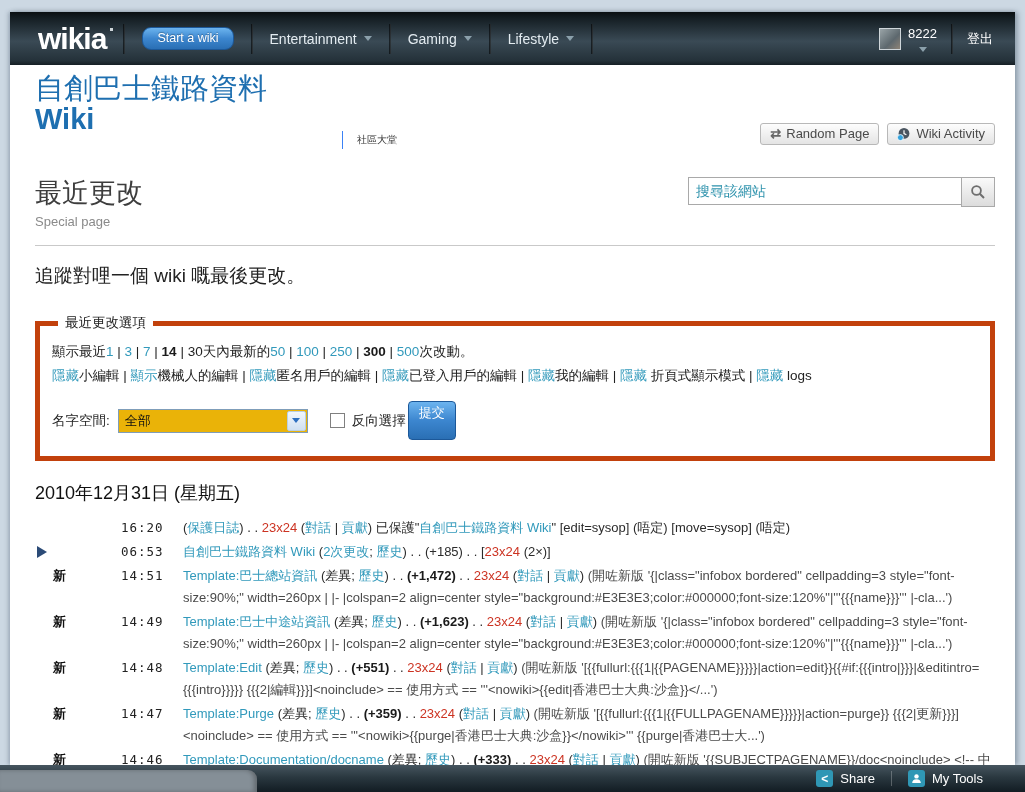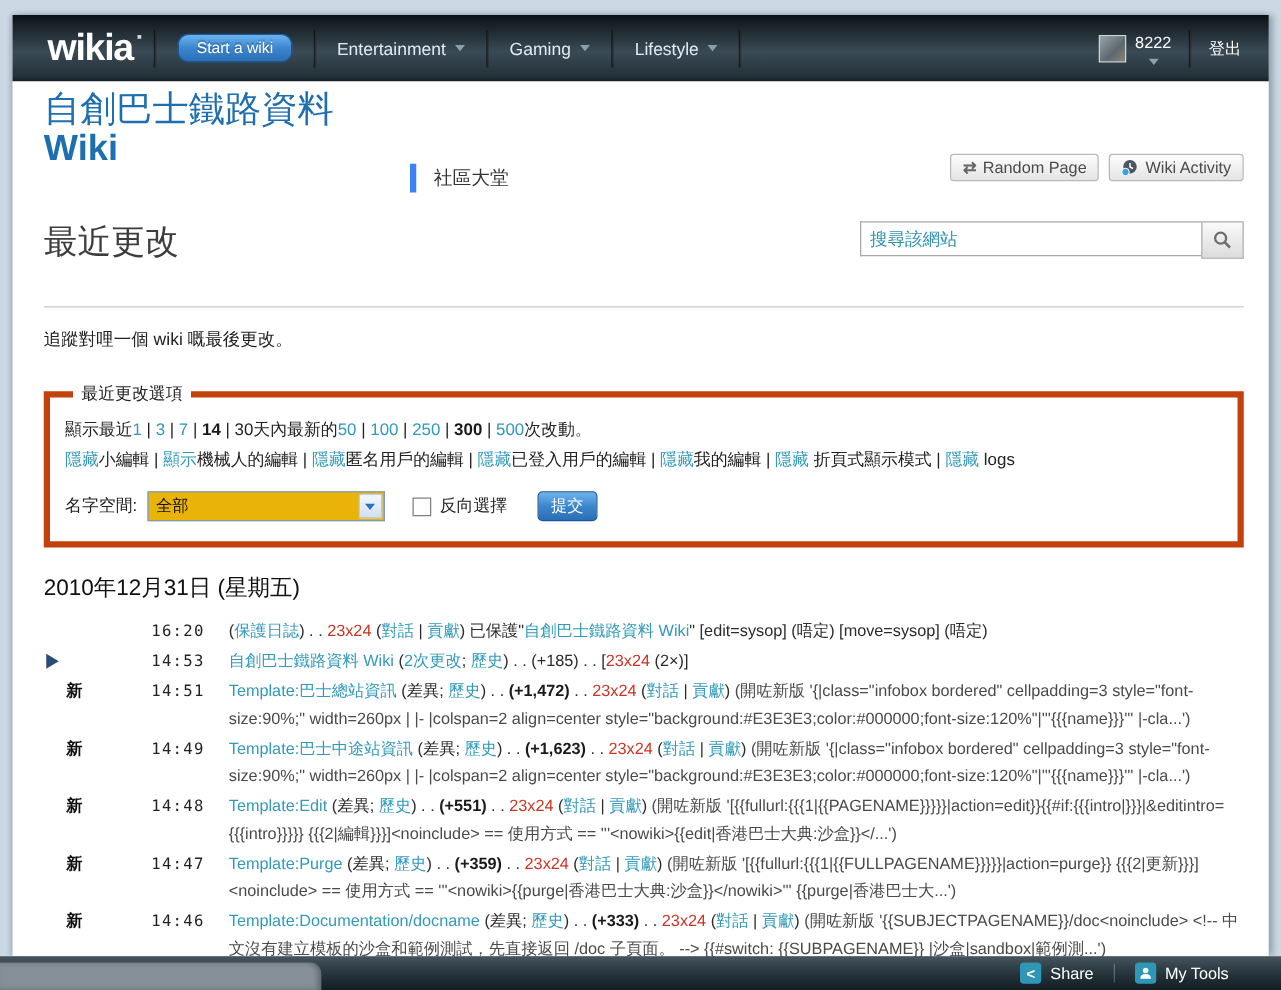--- a/index.html
+++ b/index.html
@@ -37,7 +37,7 @@
   .wiki-head{position:relative;height:97px;padding-top:7px;}
   .wiki-title1{color:#1e6fb0;font-size:29px;line-height:1.12;}
   .wiki-title2{color:#1e6fb0;font-size:29px;font-weight:bold;line-height:1.1;}
-  .local-nav{position:absolute;left:293px;top:66px;border-left:5px solid #3b82f6;padding:2px 0 2px 14px;font-size:15px;color:#333;cursor:pointer;}
+  .local-nav{position:absolute;left:307px;top:66px;border-left:1px solid #3b82f6;padding:2px 0 2px 14px;font-size:10px;color:#333;cursor:pointer;}
   .head-btns{position:absolute;right:0;top:58px;display:flex;gap:8px;}
   .btn-gray{
     display:flex;align-items:center;gap:5px;

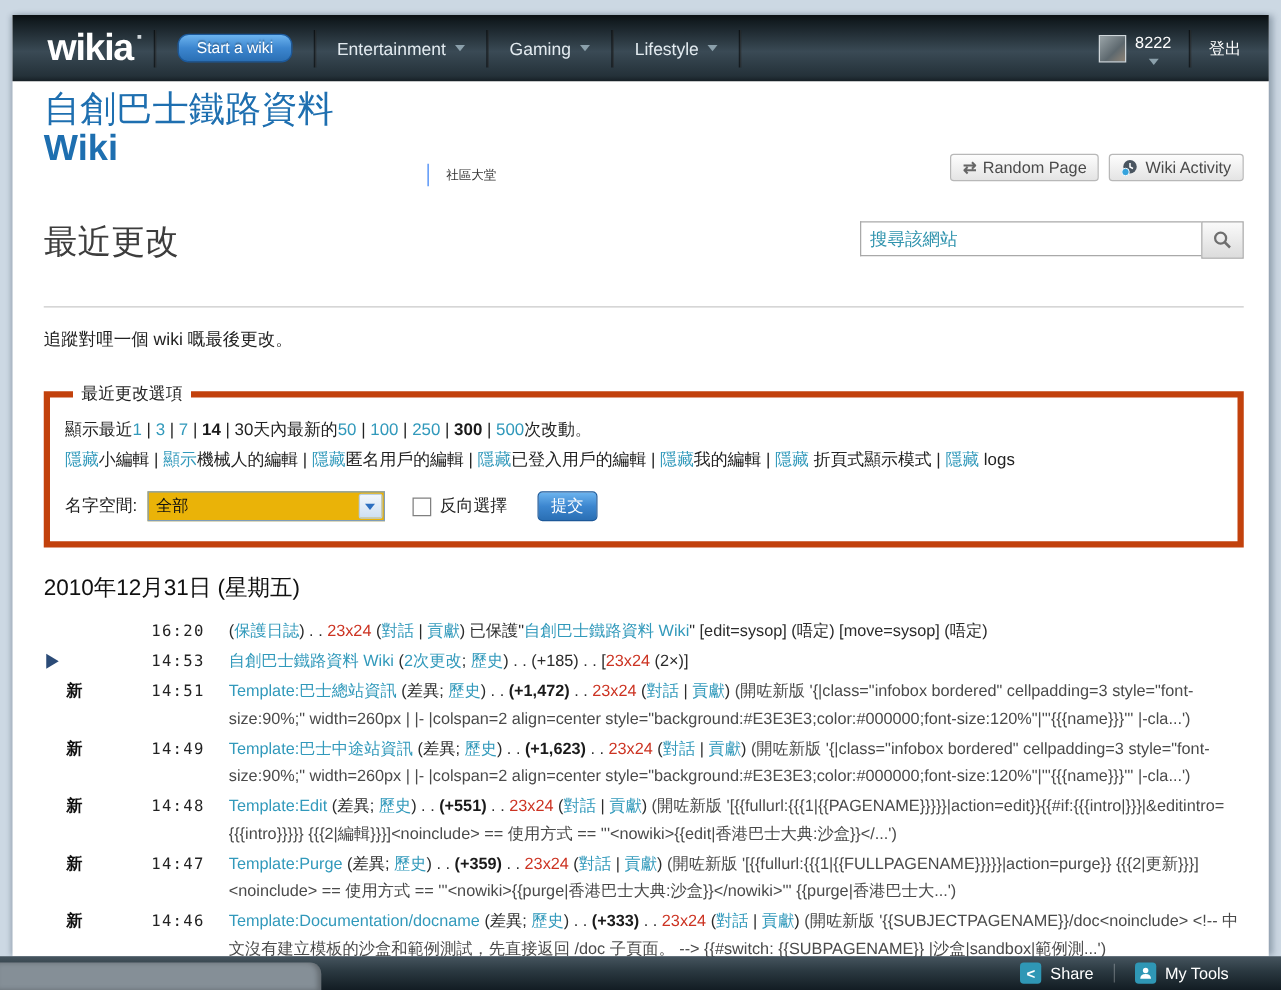--- a/index.html
+++ b/index.html
@@ -173,6 +173,7 @@
 
     <div class="page-head">
       <h1 class="page-title">最近更改</h1>
+      <div class="page-sub">Special page</div>
       <div class="searchbox">
         <input type="text" placeholder="搜尋該網站" style="">
         <div class="search-btn">

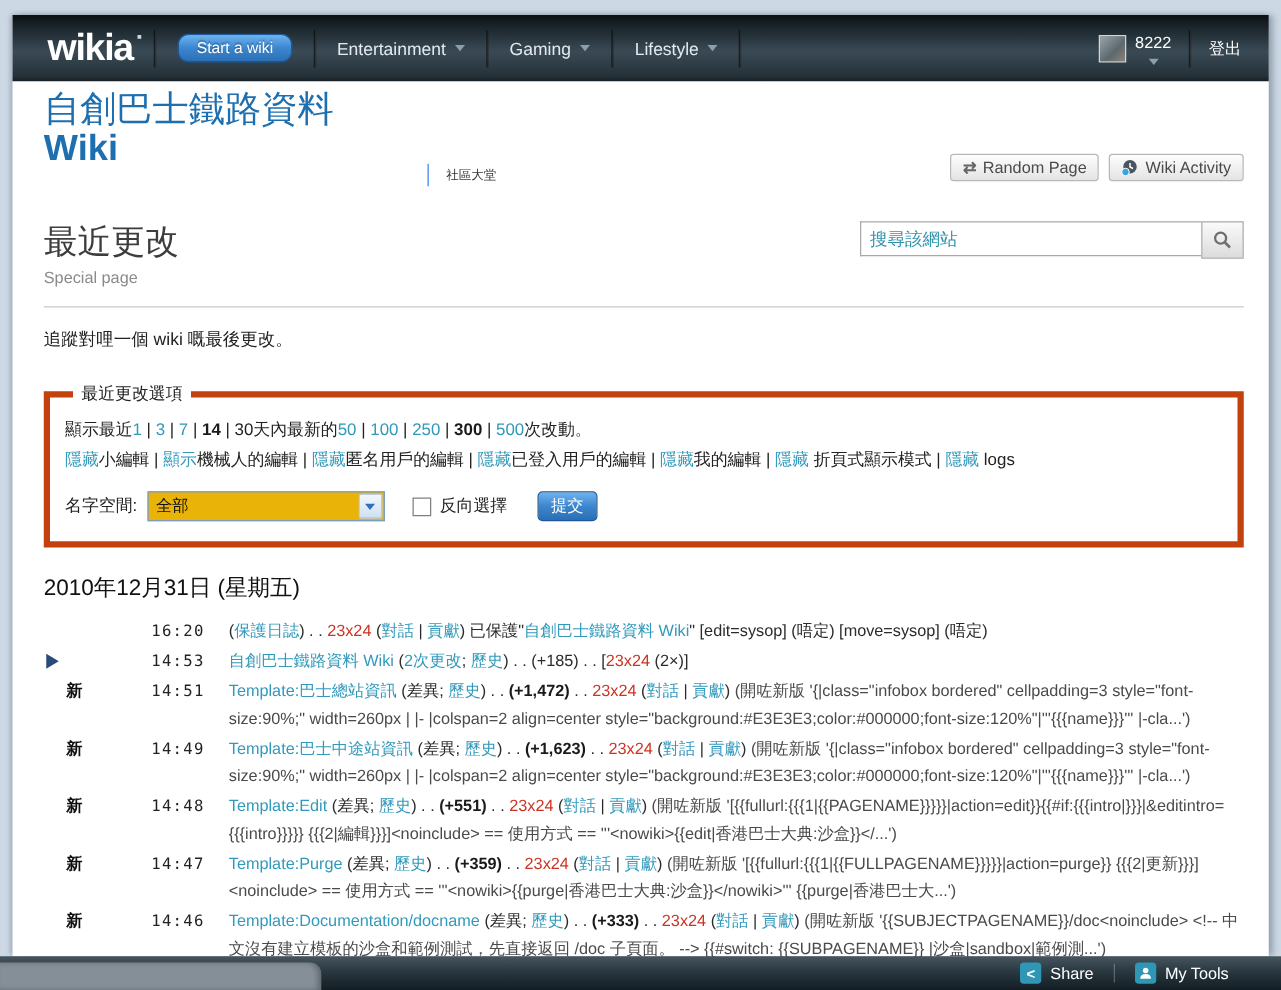--- a/index.html
+++ b/index.html
@@ -63,7 +63,7 @@
     display:flex;align-items:center;justify-content:center;cursor:pointer;
   }
   hr.rule{border:none;border-top:1px solid #c9c9c9;margin:0;}
-  .intro{font-size:14px;color:#222;margin:17px 0 0;}
+  .intro{font-size:19px;color:#222;margin:17px 0 0;}
   
   fieldset.rc-options{
     border:5px solid #c2410c;margin:25px 0 0;padding:8px 12px 16px;

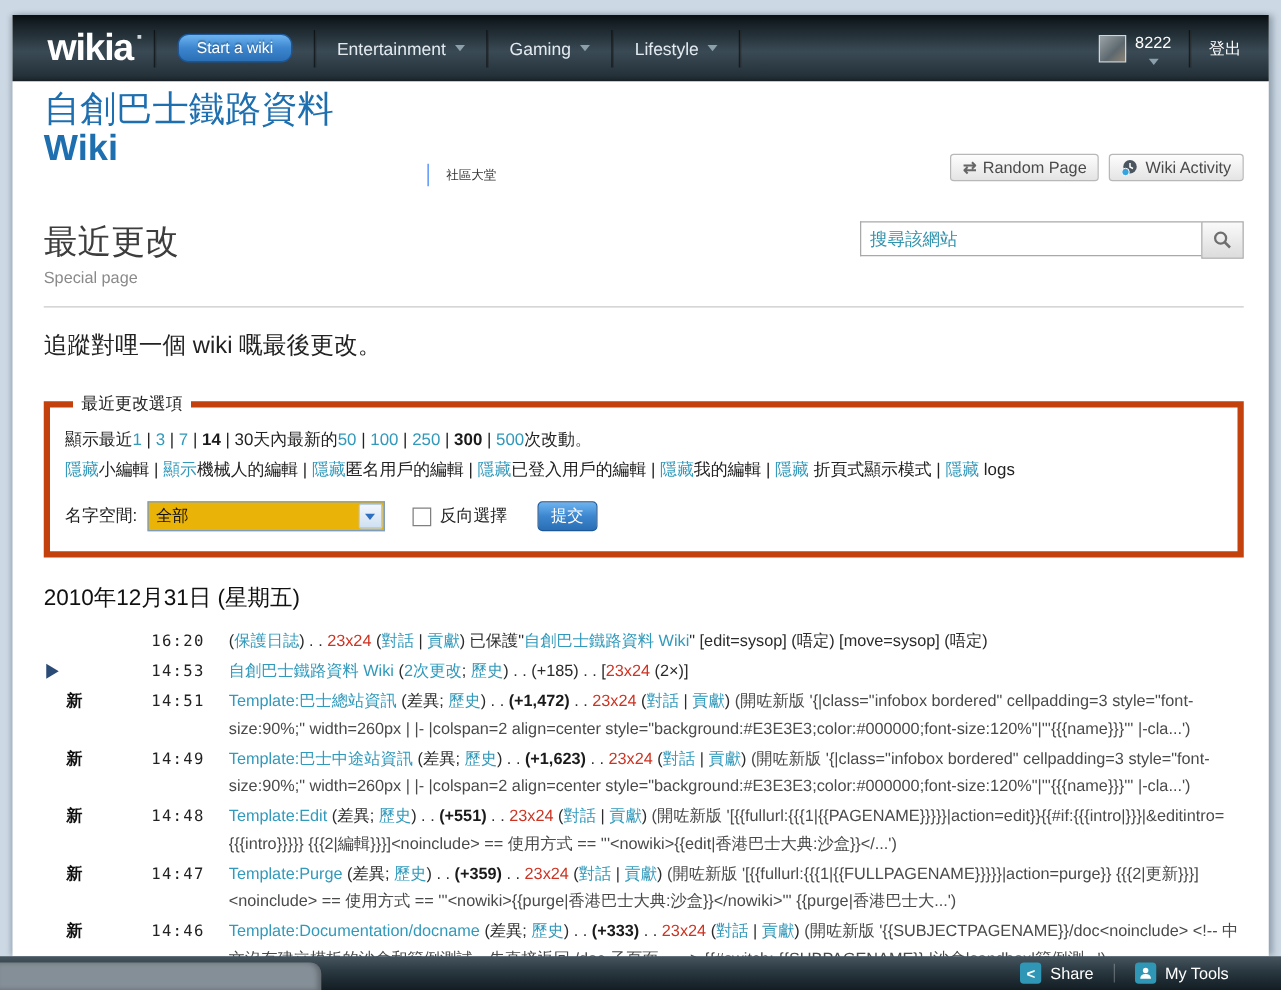--- a/index.html
+++ b/index.html
@@ -88,7 +88,7 @@
   .btn-submit{
     background:linear-gradient(180deg,#6cb4ef 0%,#3c86cf 50%,#2a6fb4 100%);
     border:1px solid #1c5899;border-radius:4px;color:#fff;font-size:13px;
-    padding:2px 10px 2px;margin-left:24px;cursor:pointer;
+    padding:2px 10px 17px;margin-left:2px;cursor:pointer;
   }
   
   .rc-section{margin-top:20px;}

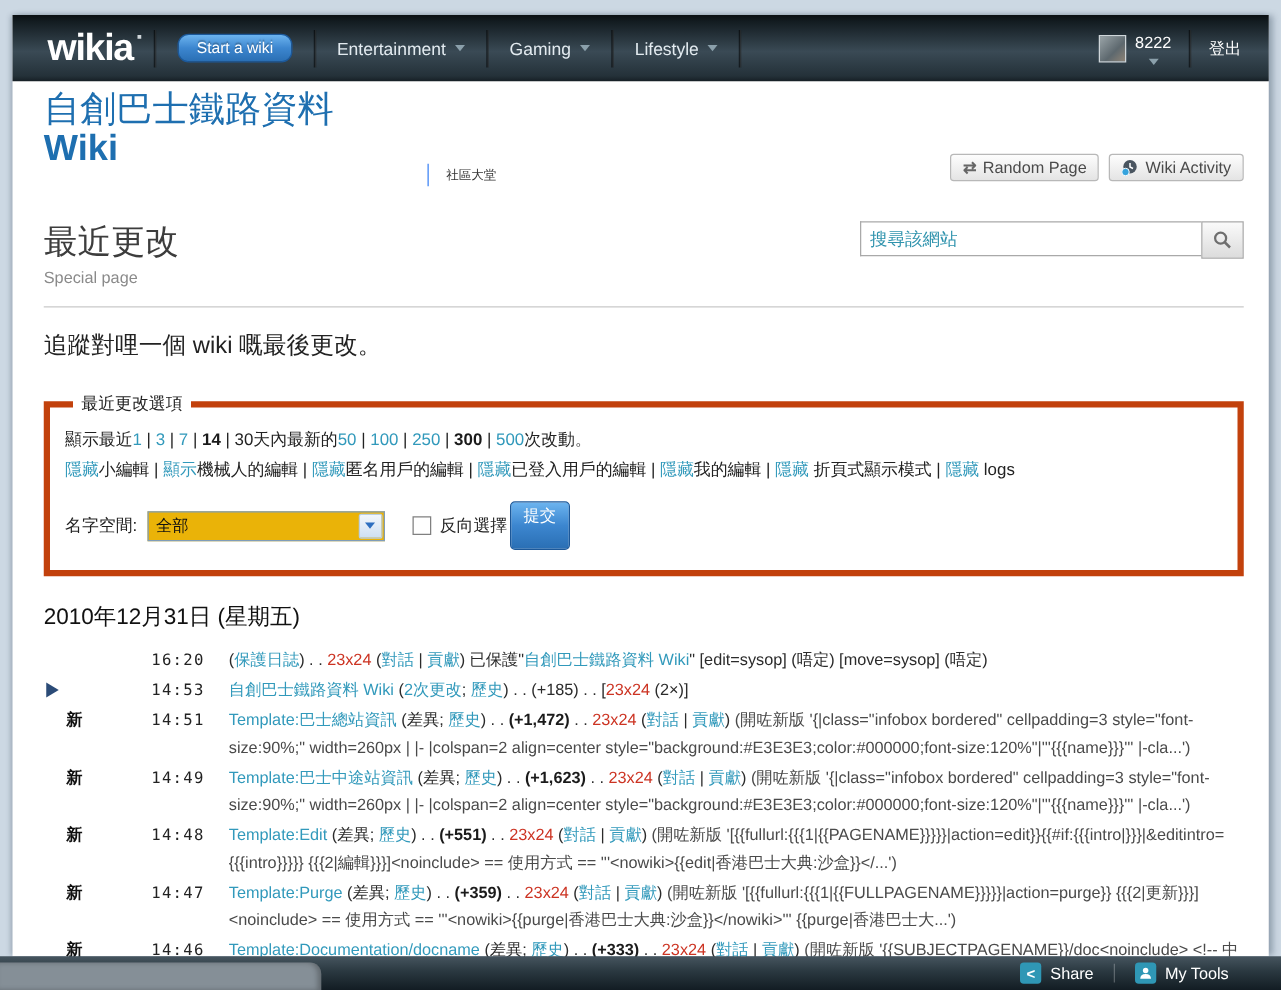--- a/index.html
+++ b/index.html
@@ -211,7 +211,7 @@
       <h4 class="rc-date">2010年12月31日 (星期五)</h4>
       <div>
           <div class="rc-row"><span class="rc-time">16:20</span><span><span class="sg-text">(</span><a class="sg-link">保護日誌</a><span class="sg-text">) . . </span><a class="sg-red">23x24</a><span class="sg-text"> (</span><a class="sg-link">對話</a><span class="sg-text"> | </span><a class="sg-link">貢獻</a><span class="sg-text">) 已保護"</span><a class="sg-link">自創巴士鐵路資料 Wiki</a><span class="sg-text">" [edit=sysop] (唔定) [move=sysop] (唔定)</span></span></div>
-          <div class="rc-row"><span class="rc-arrow"></span><span class="rc-time">14:53</span><span><a class="sg-link">自創巴士鐵路資料 Wiki</a><span class="sg-text"> (</span><a class="sg-link">2次更改</a><span class="sg-text">; </span><a class="sg-link">歷史</a><span class="sg-text">) . . (+185) . . [</span><a class="sg-red">23x24</a><span class="sg-text"> (2×)]</span></span></div>
+          <div class="rc-row"><span class="rc-arrow"></span><span class="rc-time">06:53</span><span><a class="sg-link">自創巴士鐵路資料 Wiki</a><span class="sg-text"> (</span><a class="sg-link">2次更改</a><span class="sg-text">; </span><a class="sg-link">歷史</a><span class="sg-text">) . . (+185) . . [</span><a class="sg-red">23x24</a><span class="sg-text"> (2×)]</span></span></div>
           <div class="rc-row"><span class="rc-flag">新</span><span class="rc-time">14:51</span><span><a class="sg-link">Template:巴士總站資訊</a><span class="sg-text"> (差異; </span><a class="sg-link">歷史</a><span class="sg-text">) . . </span><span class="sg-bold">(+1,472)</span><span class="sg-text"> . . </span><a class="sg-red">23x24</a><span class="sg-text"> (</span><a class="sg-link">對話</a><span class="sg-text"> | </span><a class="sg-link">貢獻</a><span class="sg-text">) </span><span class="sg-comment">(開咗新版 '{|class="infobox bordered" cellpadding=3 style="font-size:90%;" width=260px | |- |colspan=2 align=center style="background:#E3E3E3;color:#000000;font-size:120%"|'''{{{name}}}''' |-cla...')</span></span></div>
           <div class="rc-row"><span class="rc-flag">新</span><span class="rc-time">14:49</span><span><a class="sg-link">Template:巴士中途站資訊</a><span class="sg-text"> (差異; </span><a class="sg-link">歷史</a><span class="sg-text">) . . </span><span class="sg-bold">(+1,623)</span><span class="sg-text"> . . </span><a class="sg-red">23x24</a><span class="sg-text"> (</span><a class="sg-link">對話</a><span class="sg-text"> | </span><a class="sg-link">貢獻</a><span class="sg-text">) </span><span class="sg-comment">(開咗新版 '{|class="infobox bordered" cellpadding=3 style="font-size:90%;" width=260px | |- |colspan=2 align=center style="background:#E3E3E3;color:#000000;font-size:120%"|'''{{{name}}}''' |-cla...')</span></span></div>
           <div class="rc-row"><span class="rc-flag">新</span><span class="rc-time">14:48</span><span><a class="sg-link">Template:Edit</a><span class="sg-text"> (差異; </span><a class="sg-link">歷史</a><span class="sg-text">) . . </span><span class="sg-bold">(+551)</span><span class="sg-text"> . . </span><a class="sg-red">23x24</a><span class="sg-text"> (</span><a class="sg-link">對話</a><span class="sg-text"> | </span><a class="sg-link">貢獻</a><span class="sg-text">) </span><span class="sg-comment">(開咗新版 '[{{fullurl:{{{1|{{PAGENAME}}}}}|action=edit}}{{#if:{{{intro|}}}|&amp;editintro={{{intro}}}}} {{{2|編輯}}}]&lt;noinclude&gt; == 使用方式 == '''&lt;nowiki&gt;{{edit|香港巴士大典:沙盒}}&lt;/...')</span></span></div>

